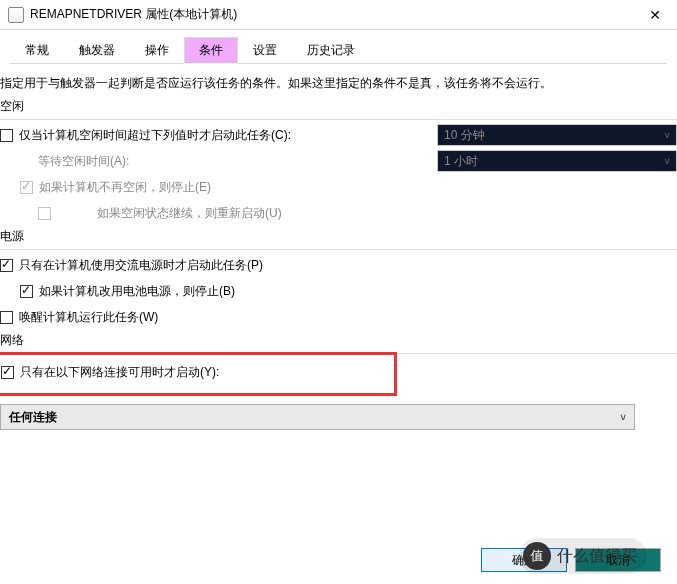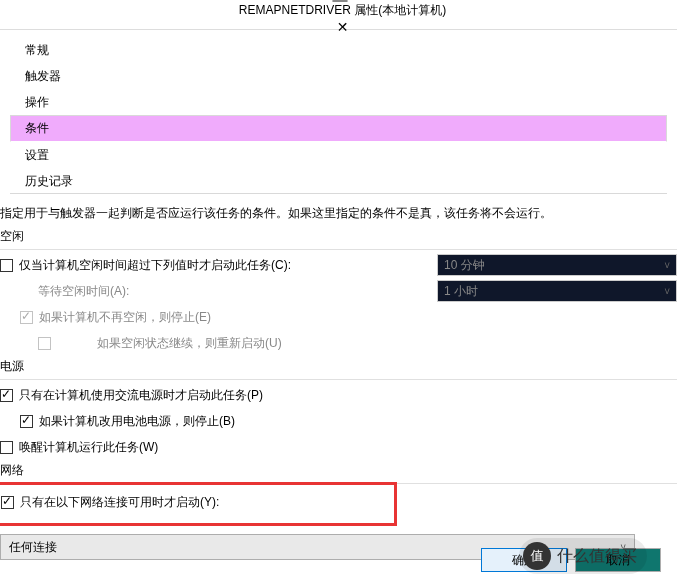--- a/index.html
+++ b/index.html
@@ -20,7 +20,6 @@
   border-bottom: 1px solid #ddd;
   padding-left: 8px;
   background: #fff;
-  flex-direction: column;
 }
 .titlebar .icon {
   width: 16px; height: 16px;

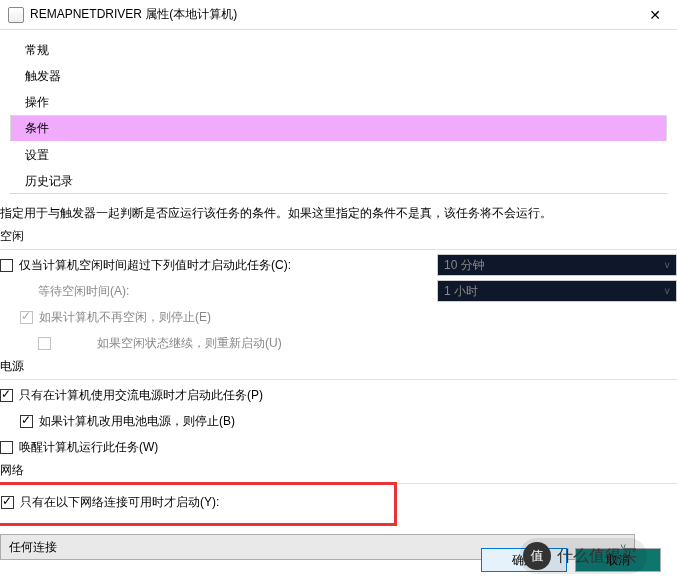--- a/index.html
+++ b/index.html
@@ -42,7 +42,6 @@
   border-bottom: 1px solid #d9d9d9;
   margin: 6px 10px 0 10px;
   position: relative;
-  flex-direction: column;
 }
 .tab {
   padding: 4px 14px;

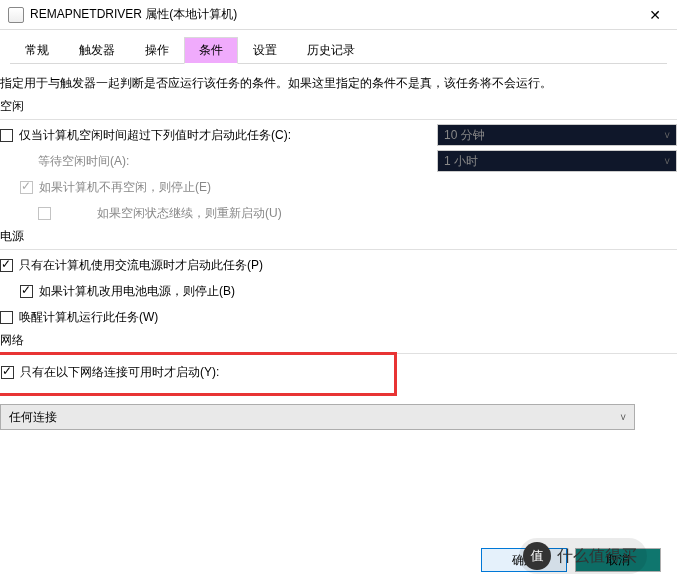--- a/index.html
+++ b/index.html
@@ -112,6 +112,7 @@
   align-items: center;
   padding: 0 8px;
   position: relative;
+  font-weight: bold;
 }
 .full-select .caret {
   margin-left: auto;

